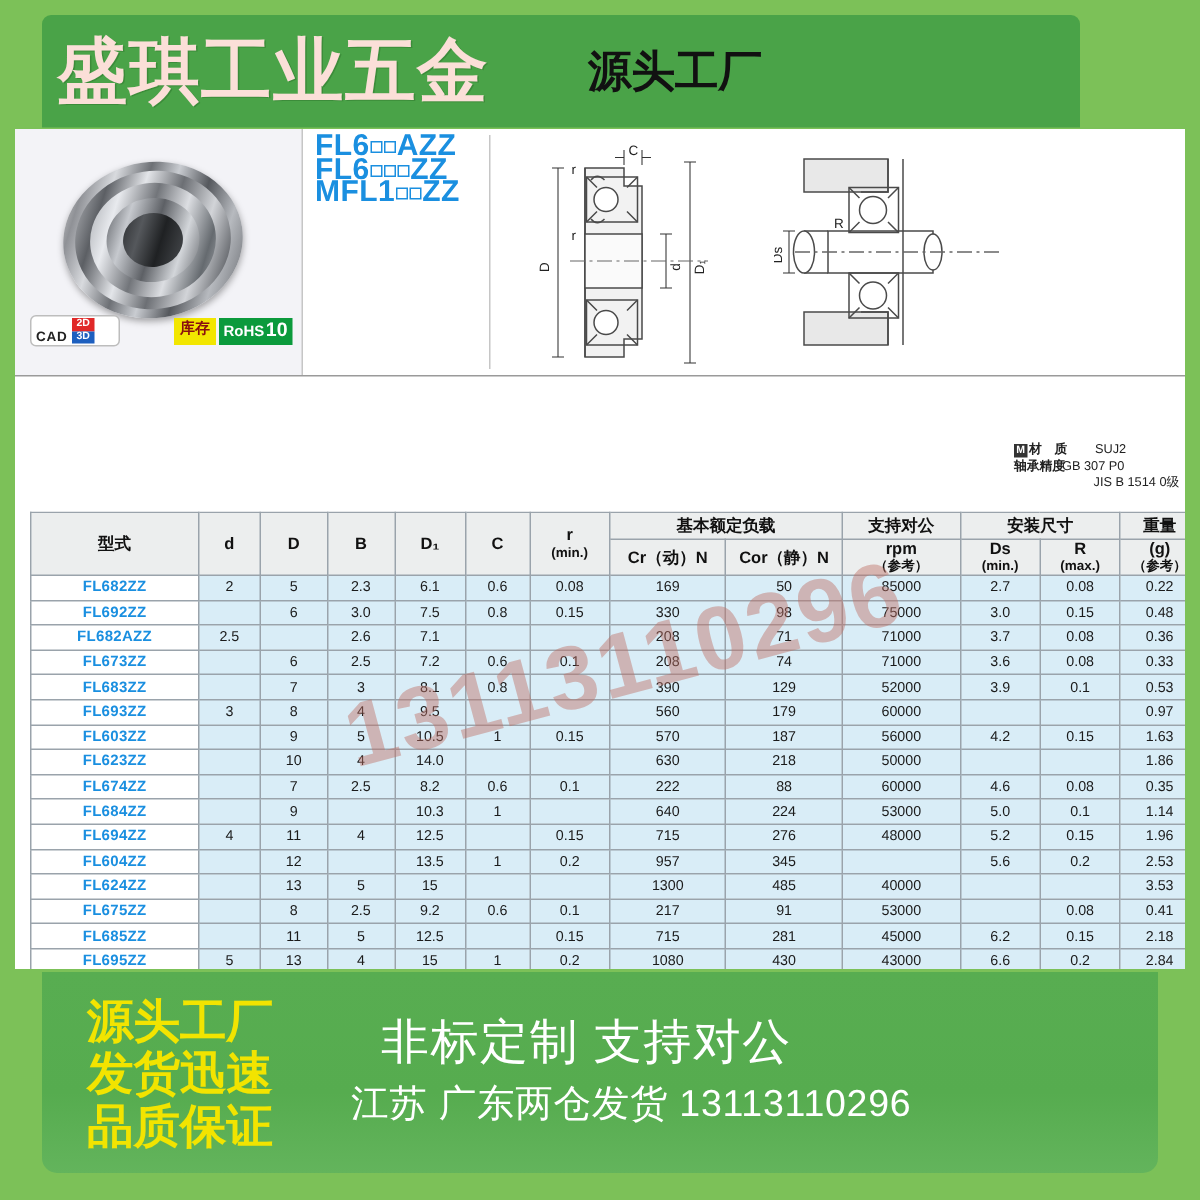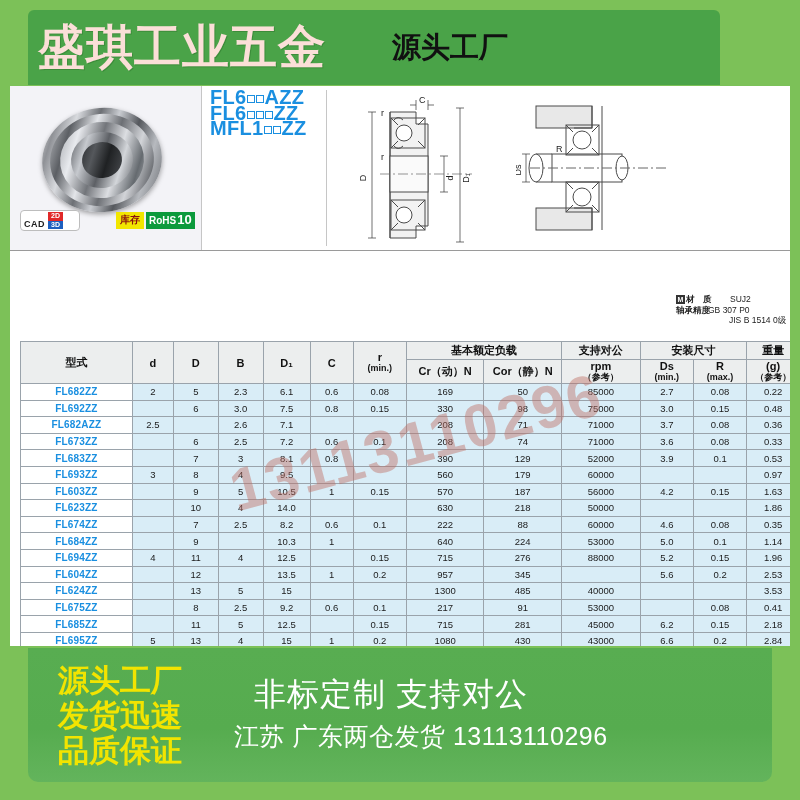--- a/index.html
+++ b/index.html
@@ -542,7 +542,7 @@
             <td>0.15</td>
             <td>715</td>
             <td>276</td>
-            <td>88000</td>
+            <td>48000</td>
             <td>5.2</td>
             <td>0.15</td>
             <td>1.96</td>

